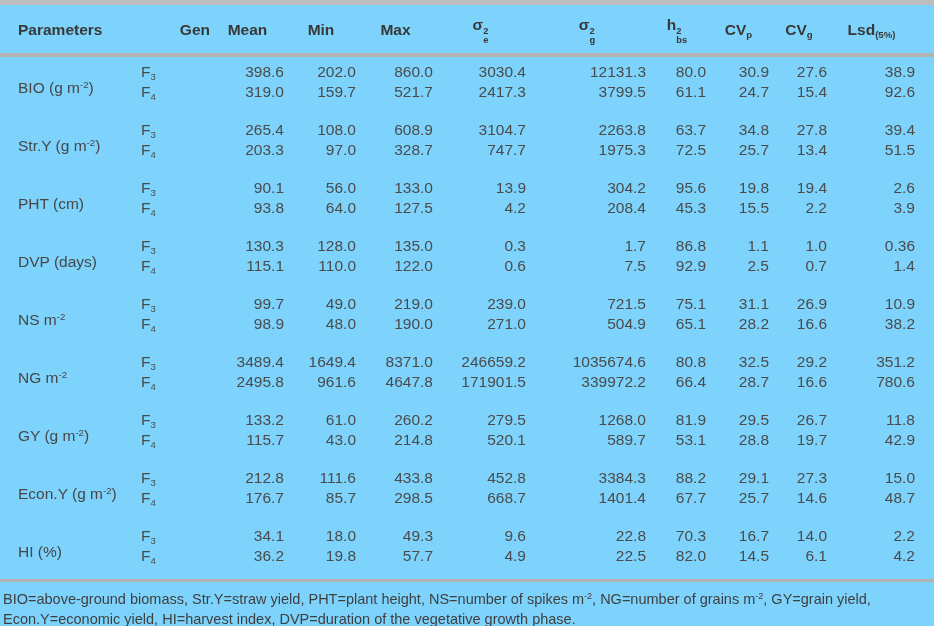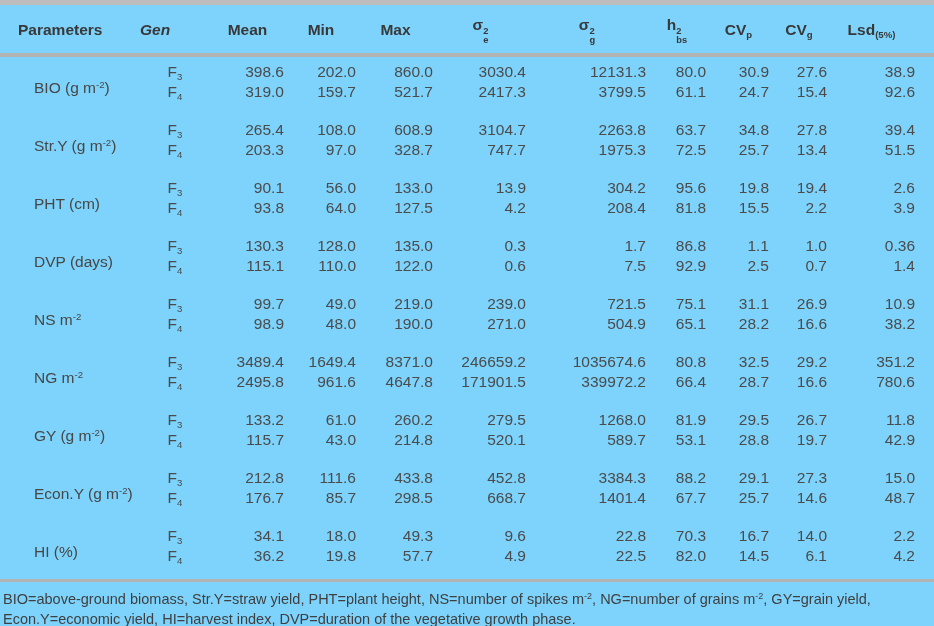--- a/index.html
+++ b/index.html
@@ -20,7 +20,7 @@
     padding: 11px 0 8px 0; white-space: nowrap;
   }
   th.param-h { text-align: left; padding-left: 18px; }
-  th.gen-h   { text-align: left; font-style: italic; }
+  th.gen-h   { text-align: right; }
   th.num     { text-align: center; }
   td { font-size: 15.5px; color: #4b4b4b; white-space: nowrap; }
   td.param { text-align: left; padding-left: 34px; vertical-align: middle; color: #474747; }

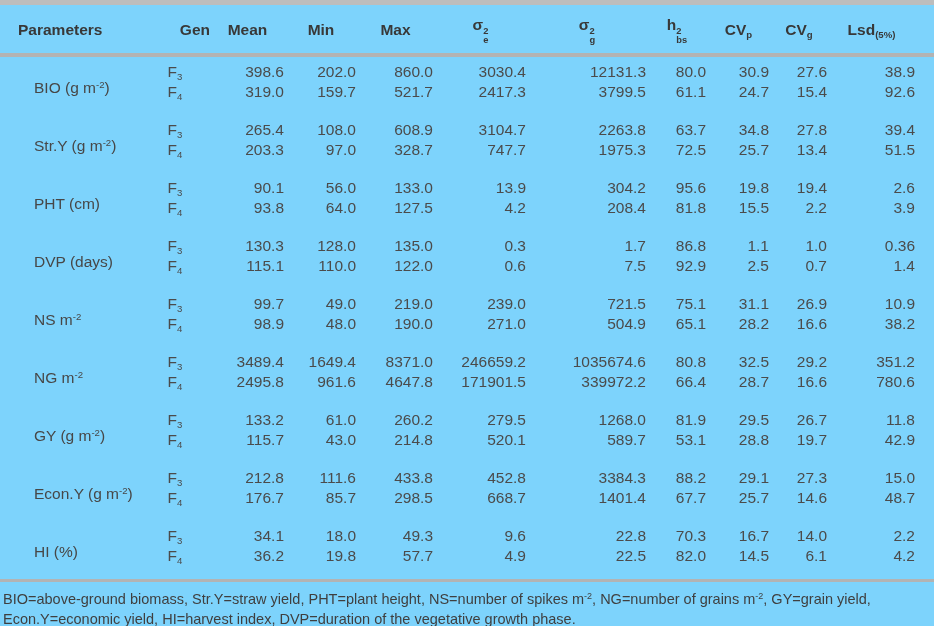--- a/index.html
+++ b/index.html
@@ -24,7 +24,7 @@
   th.num     { text-align: center; }
   td { font-size: 15.5px; color: #4b4b4b; white-space: nowrap; }
   td.param { text-align: left; padding-left: 34px; vertical-align: middle; color: #474747; }
-  td.gen   { text-align: center; }
+  td.gen   { text-align: left; }
   td.num   { text-align: right; }
   tr.f3 td { padding-top: 6px; }
   tr.f4 td { padding-bottom: 14px; }

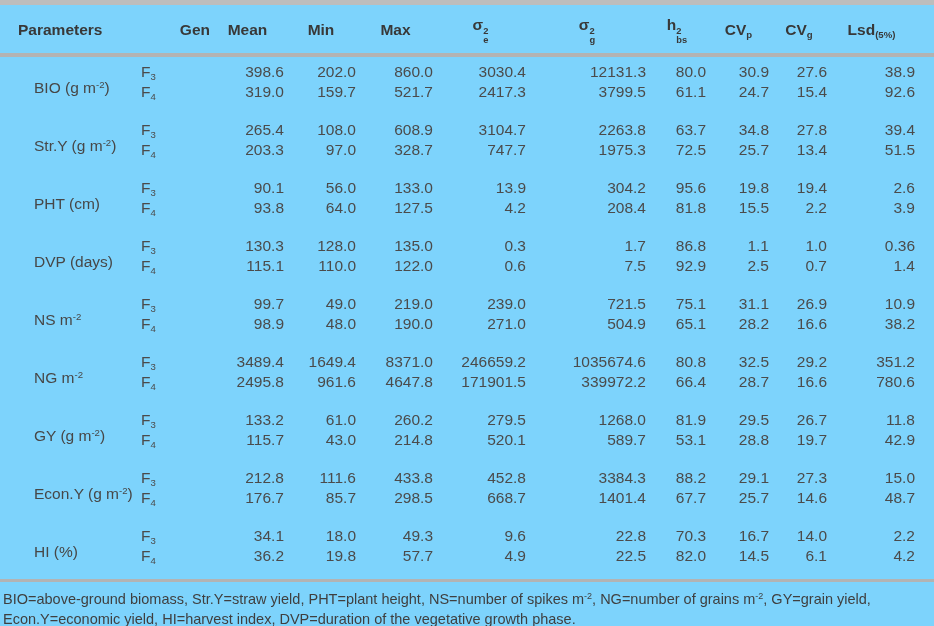--- a/index.html
+++ b/index.html
@@ -23,7 +23,7 @@
   th.gen-h   { text-align: right; }
   th.num     { text-align: center; }
   td { font-size: 15.5px; color: #4b4b4b; white-space: nowrap; }
-  td.param { text-align: left; padding-left: 34px; vertical-align: middle; color: #474747; }
+  td.param { text-align: left; padding-left: 18px; vertical-align: middle; color: #474747; }
   td.gen   { text-align: left; }
   td.num   { text-align: right; }
   tr.f3 td { padding-top: 6px; }

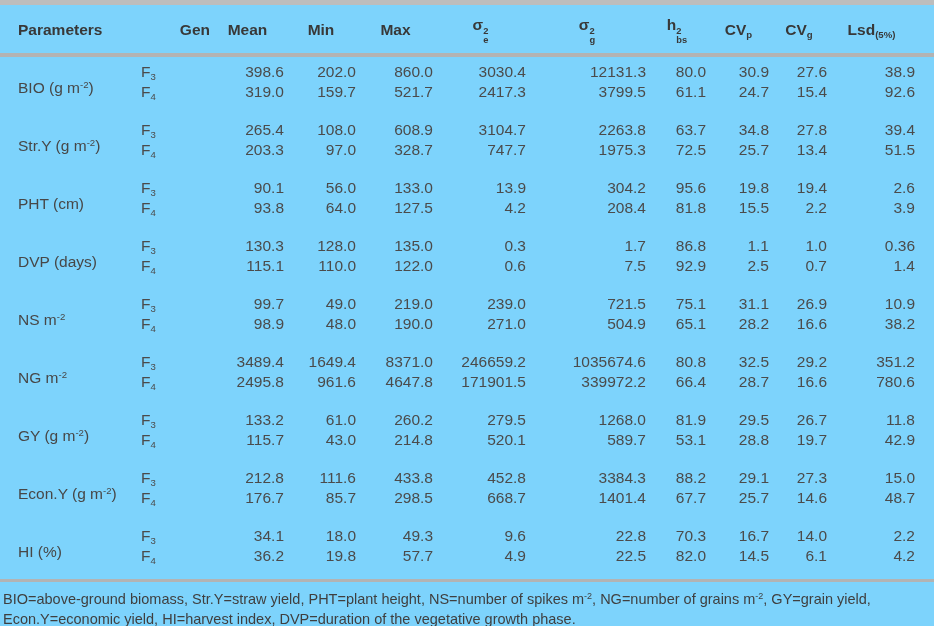--- a/index.html
+++ b/index.html
@@ -155,7 +155,7 @@
           <td class="num">127.5</td>
           <td class="num">4.2</td>
           <td class="num">208.4</td>
-          <td class="num">81.8</td>
+          <td class="num">45.3</td>
           <td class="num">15.5</td>
           <td class="num">2.2</td>
           <td class="num">3.9</td>

